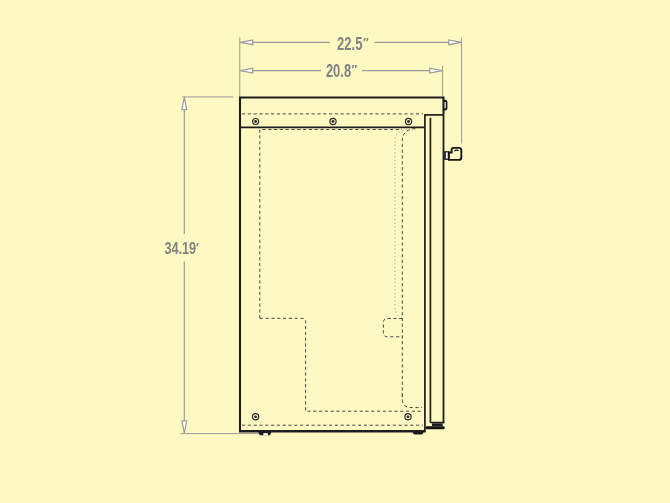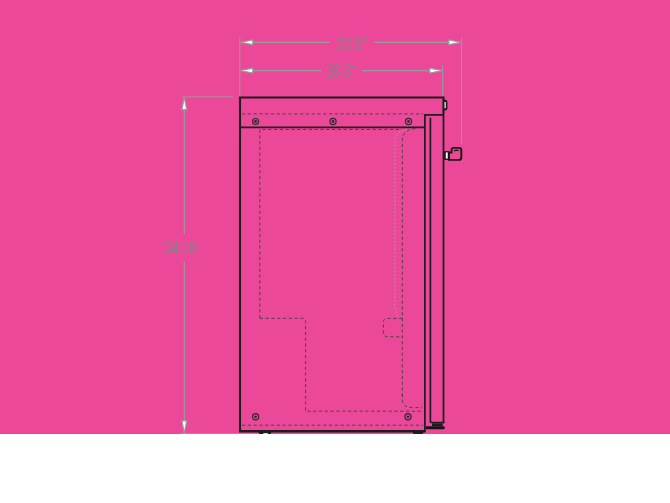--- a/index.html
+++ b/index.html
@@ -3,7 +3,7 @@
 <meta charset="utf-8">
 <style>
   html,body{margin:0;padding:0;background:#ffffff;}
-  .wrap{width:670px;height:434px;position:relative;background:#ec4899;overflow:hidden;}
+  .wrap{width:670px;height:503px;position:relative;background:#fef9c3;overflow:hidden;font-weight:bold;}
   svg{display:block;}
   text{font-family:"Liberation Sans", sans-serif;fill:#828282;}
 </style>

